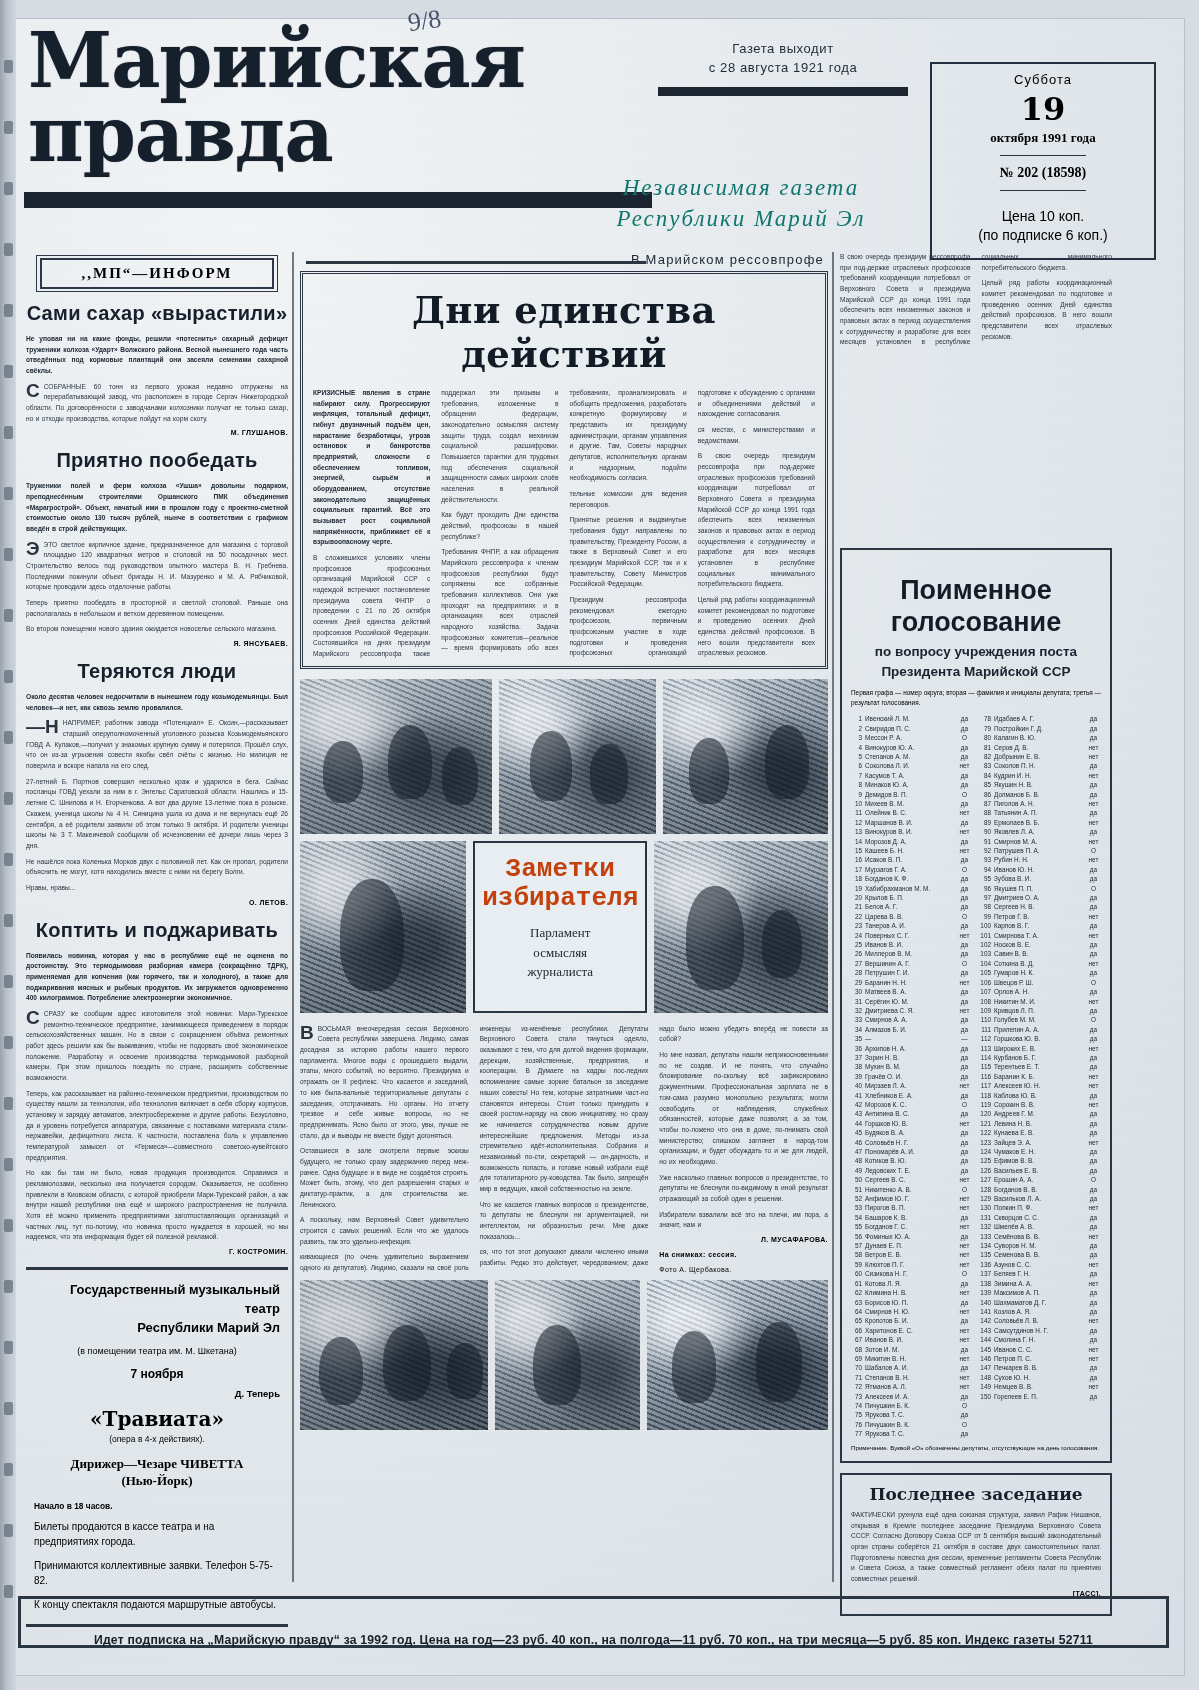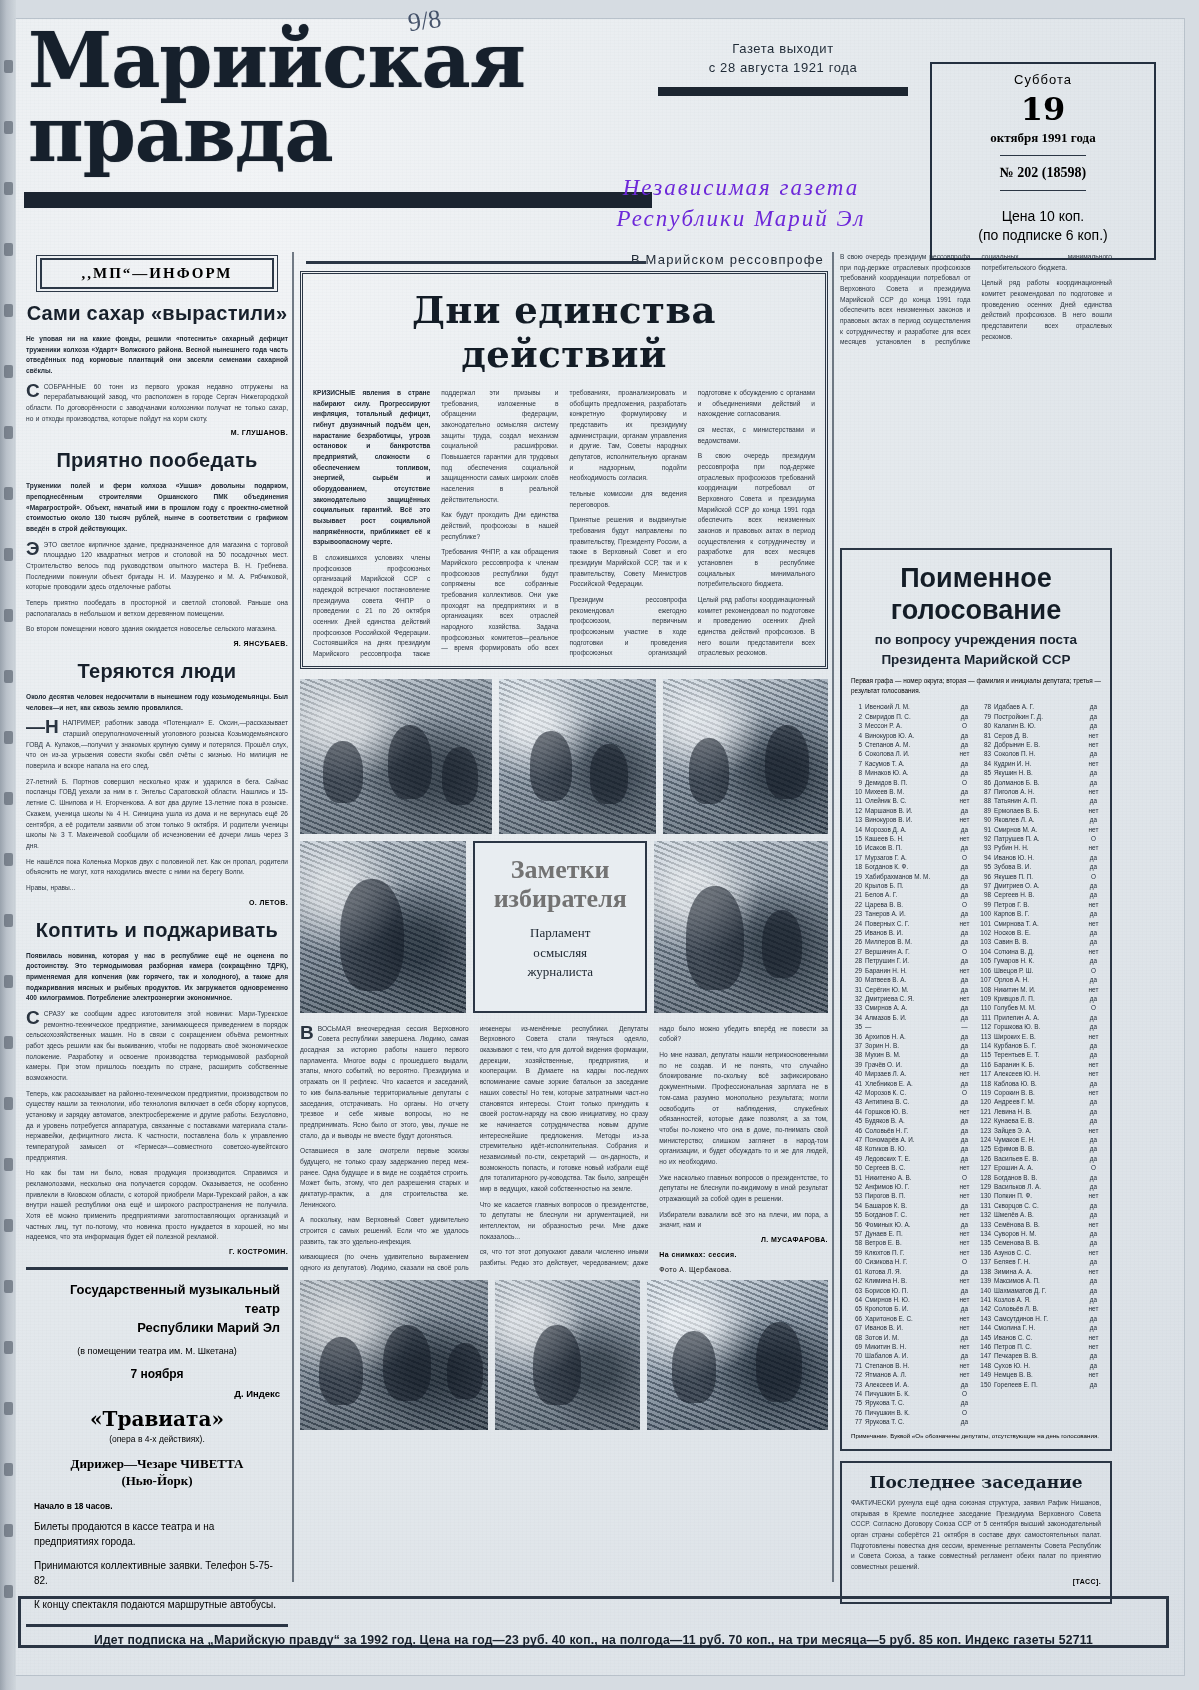--- a/index.html
+++ b/index.html
@@ -33,7 +33,7 @@
   .mh-midrule{margin:9px 0 0 0;height:9px;background:#1d2631;}
   .mh-ind{position:absolute;left:548px;top:150px;width:350px;text-align:center;
       font-family:"Liberation Serif", serif;font-style:italic;font-size:23px;
-      letter-spacing:2px;line-height:1.35;color:#6d28d9;}
+      letter-spacing:2px;line-height:1.35;color:#0f766e;}
   .datebox{position:absolute;left:912px;top:40px;width:218px;height:190px;
       border:2px solid #243040;padding:2px;}
   .datebox:before{content:"";position:absolute;inset:-8px;border:6px solid #2a3444;

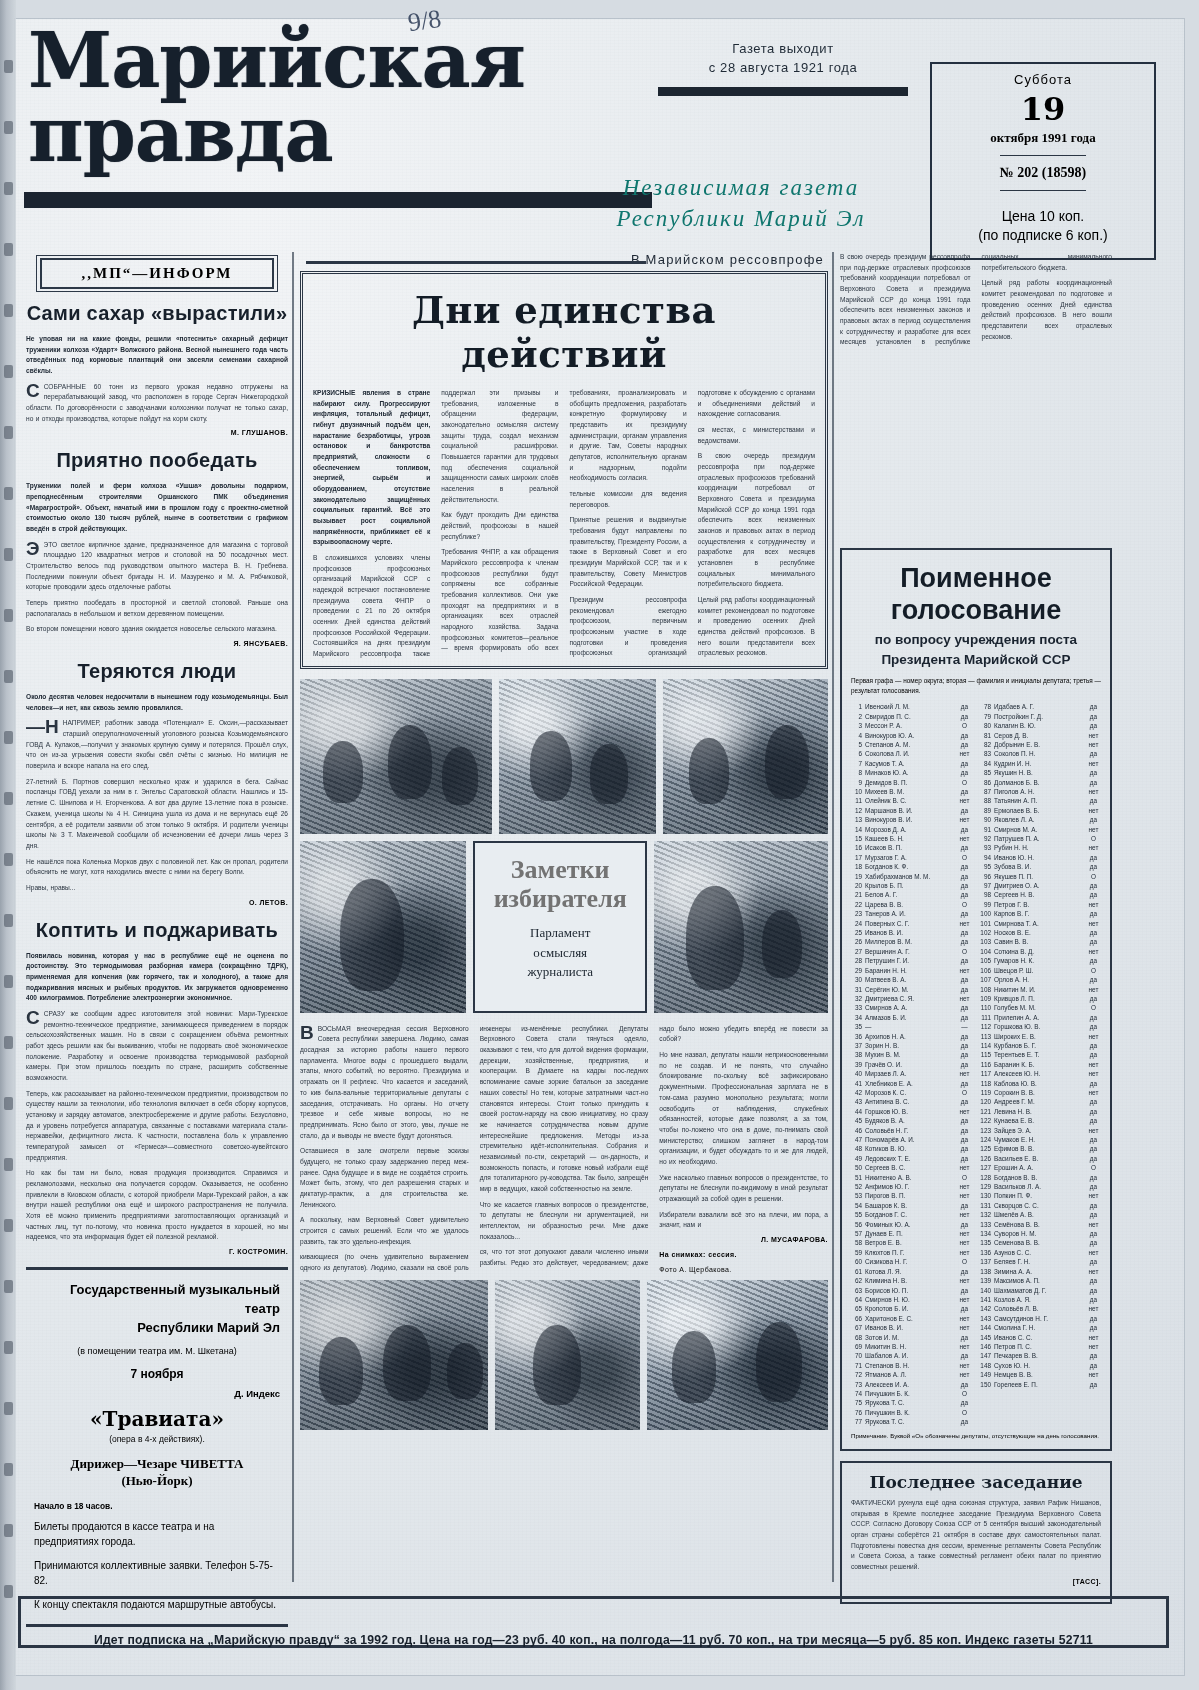--- a/index.html
+++ b/index.html
@@ -100,7 +100,7 @@
   
   .vote{border:2px solid #2b3645;padding:8px 9px 9px;}
   .vote h3{font-family:"Liberation Sans",sans-serif;font-weight:700;text-align:center;
-      font-size:27px;line-height:1.1;margin:6px 0 6px;color:#141d27;}
+      font-size:27px;line-height:1.1;margin:18px 0 6px;color:#141d27;}
   .vote h4{font-family:"Liberation Sans",sans-serif;font-weight:700;text-align:center;
       font-size:13.5px;line-height:1.3;margin:0 0 8px;color:#1a2430;}
   .vnote{font-size:6.4px;line-height:1.55;text-align:justify;margin:0 0 6px;}

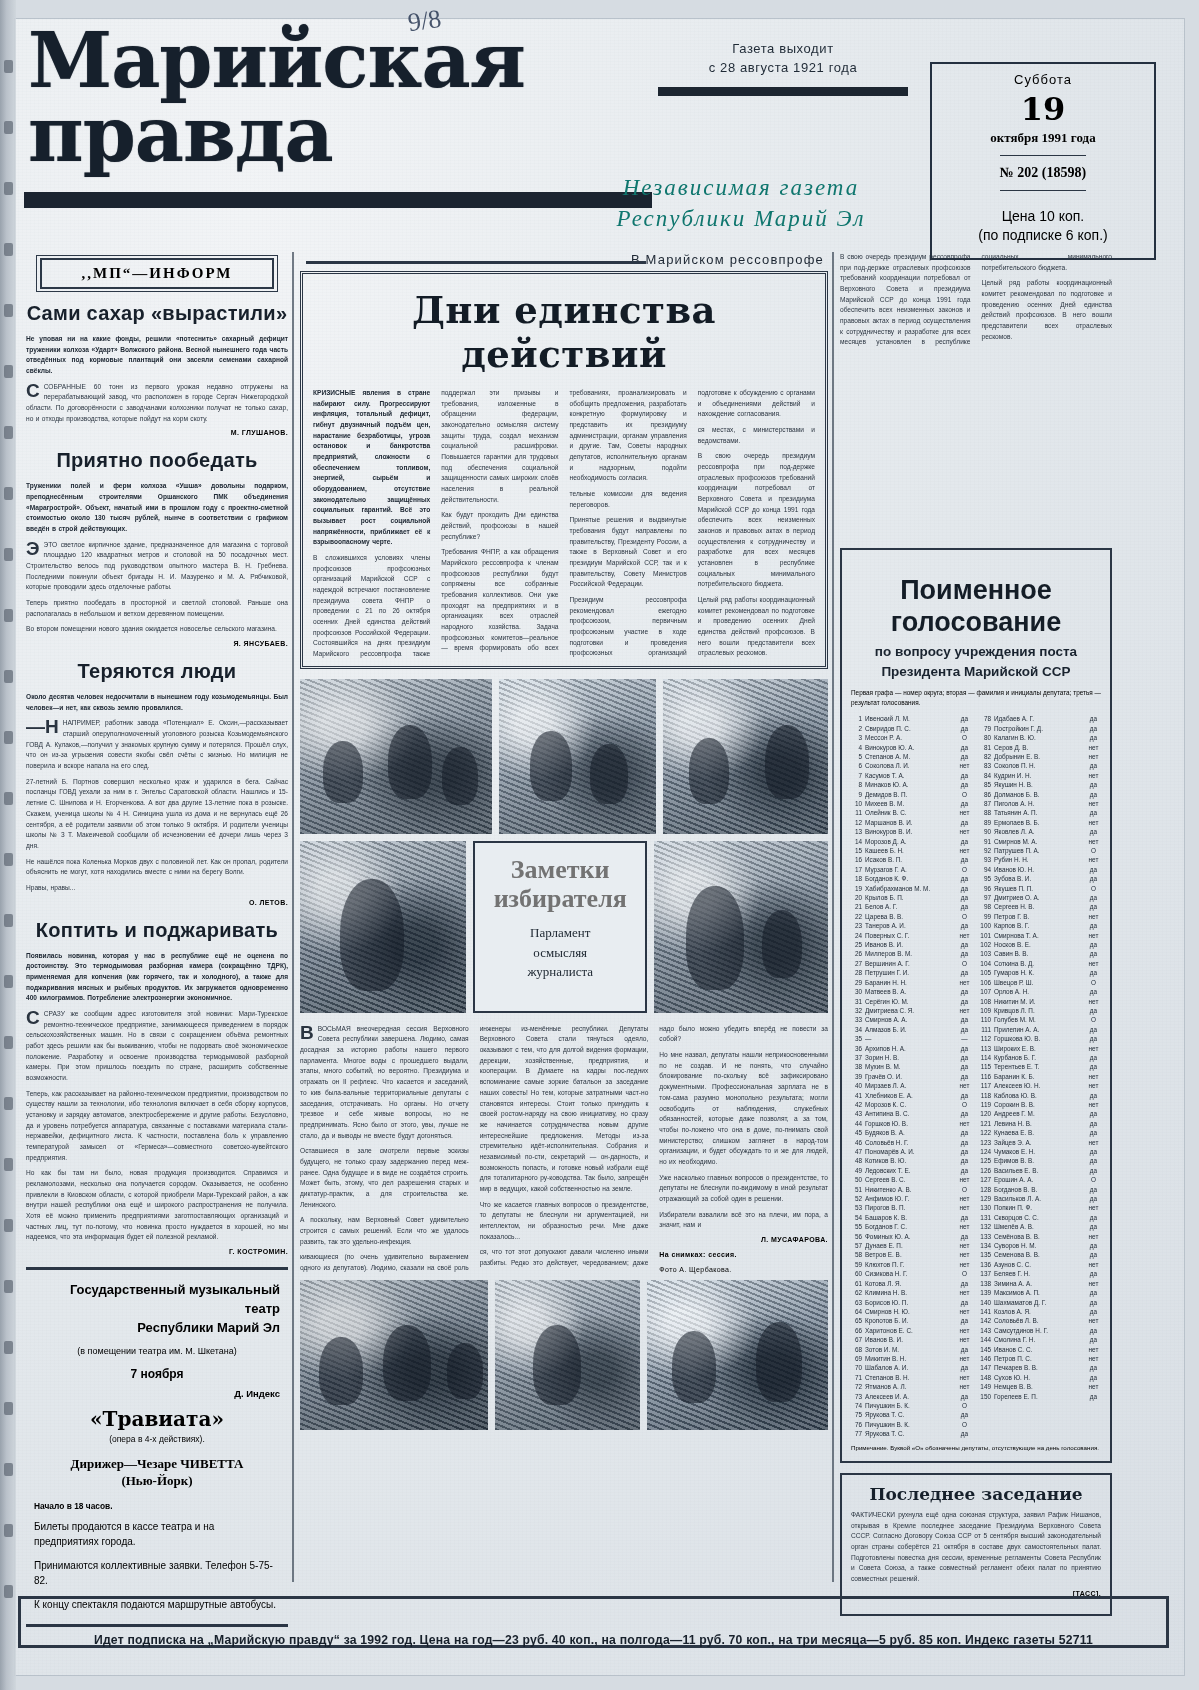--- a/index.html
+++ b/index.html
@@ -94,7 +94,7 @@
   .photo .figs{position:absolute;inset:0;}
   .figs i{position:absolute;display:block;background:rgba(20,28,38,.55);border-radius:48% 48% 38% 38%;}
   .notes{border:2px solid #2b3645;padding:12px 6px;text-align:center;background:#e8edf1;}
-  .notes .n1{font-family:Liberation Serif, serif;font-weight:700;font-size:26px;line-height:1.12;color:#737373;}
+  .notes .n1{font-family:Liberation Mono, monospace;font-weight:700;font-size:26px;line-height:1.12;color:#c2410c;}
   .notes .n2{font-family:"Liberation Serif",serif;font-size:13px;line-height:1.5;margin-top:10px;color:#1c2630;}
 
   

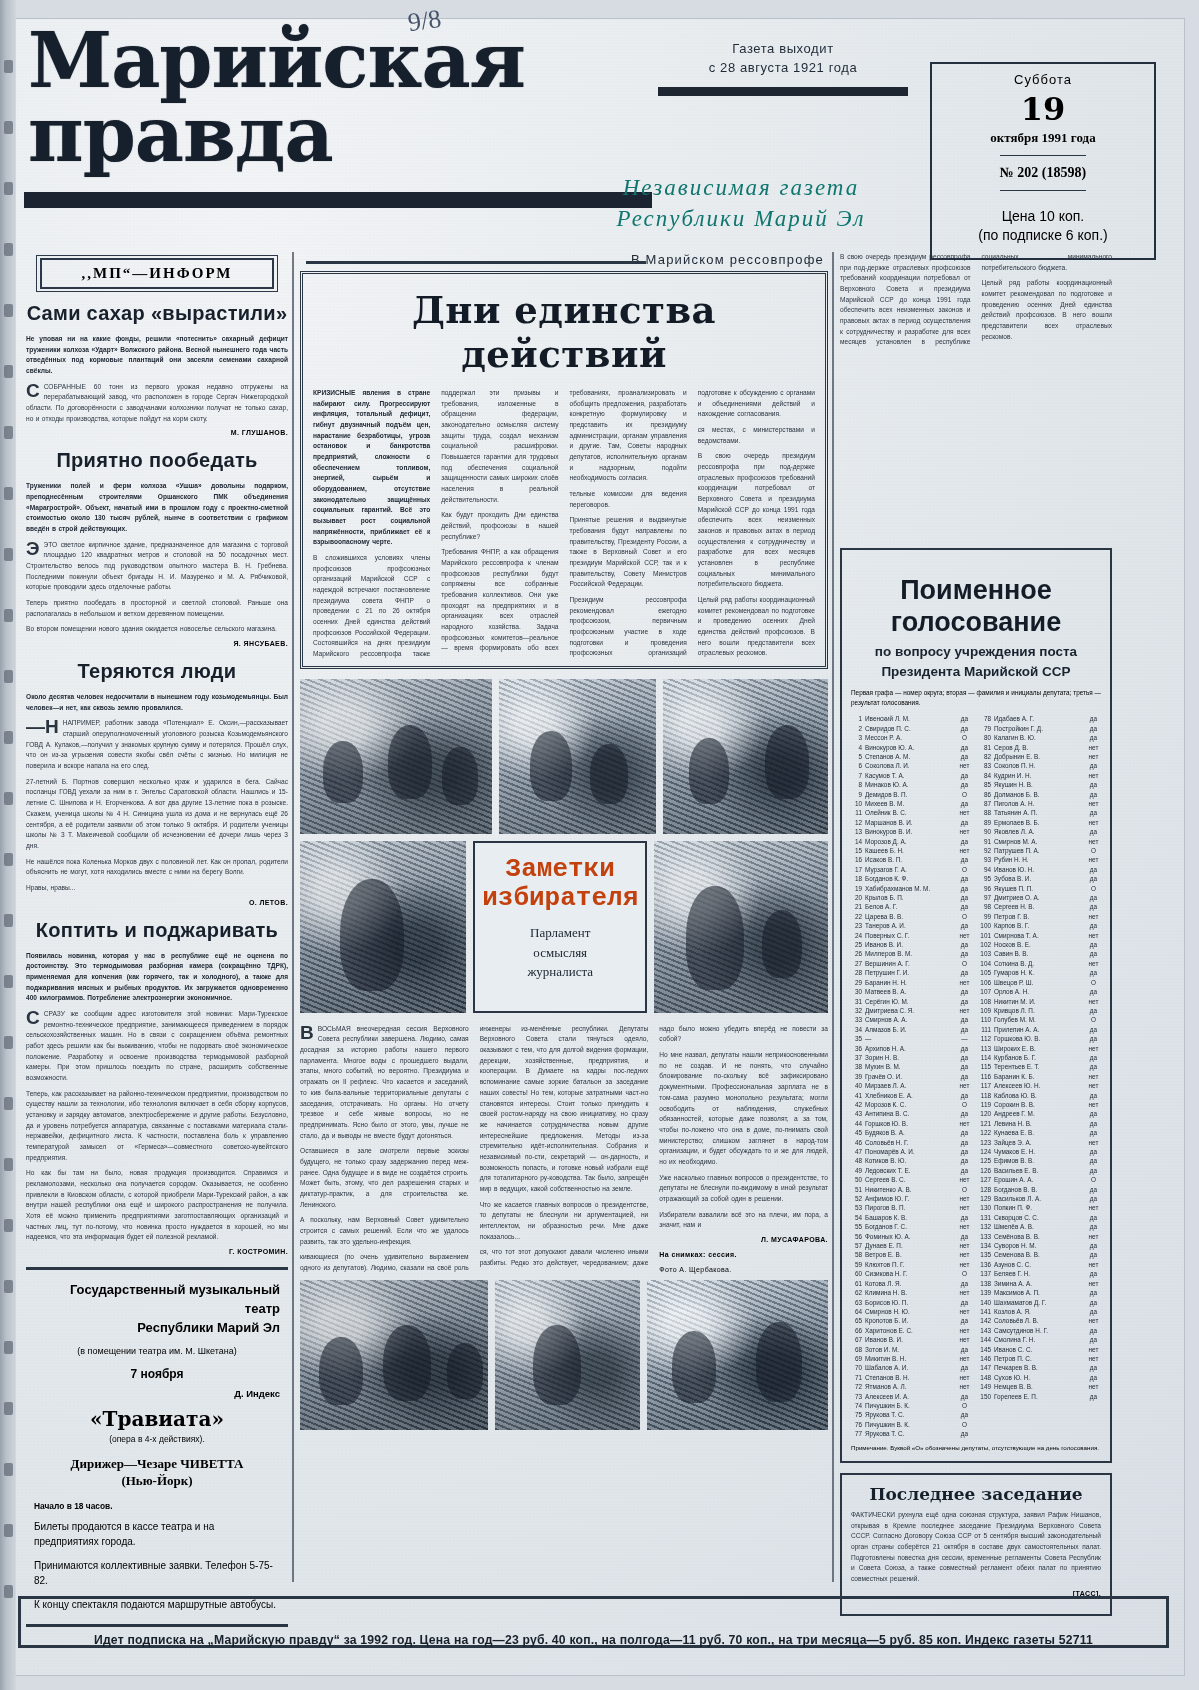--- a/index.html
+++ b/index.html
@@ -250,7 +250,7 @@
         <div class="t1">Республики Марий Эл</div>
         <div class="t2">(в помещении театра им. М. Шкетана)</div>
         <div class="t3">7 ноября</div>
-        <div class="t4">Д. Индекс</div>
+        <div class="t4">Д. Теперь</div>
         <div class="t5">«Травиата»</div>
         <div class="t6">(опера в 4-х действиях).</div>
         <div class="t7">Дирижер—Чезаре ЧИВЕТТА</div>

